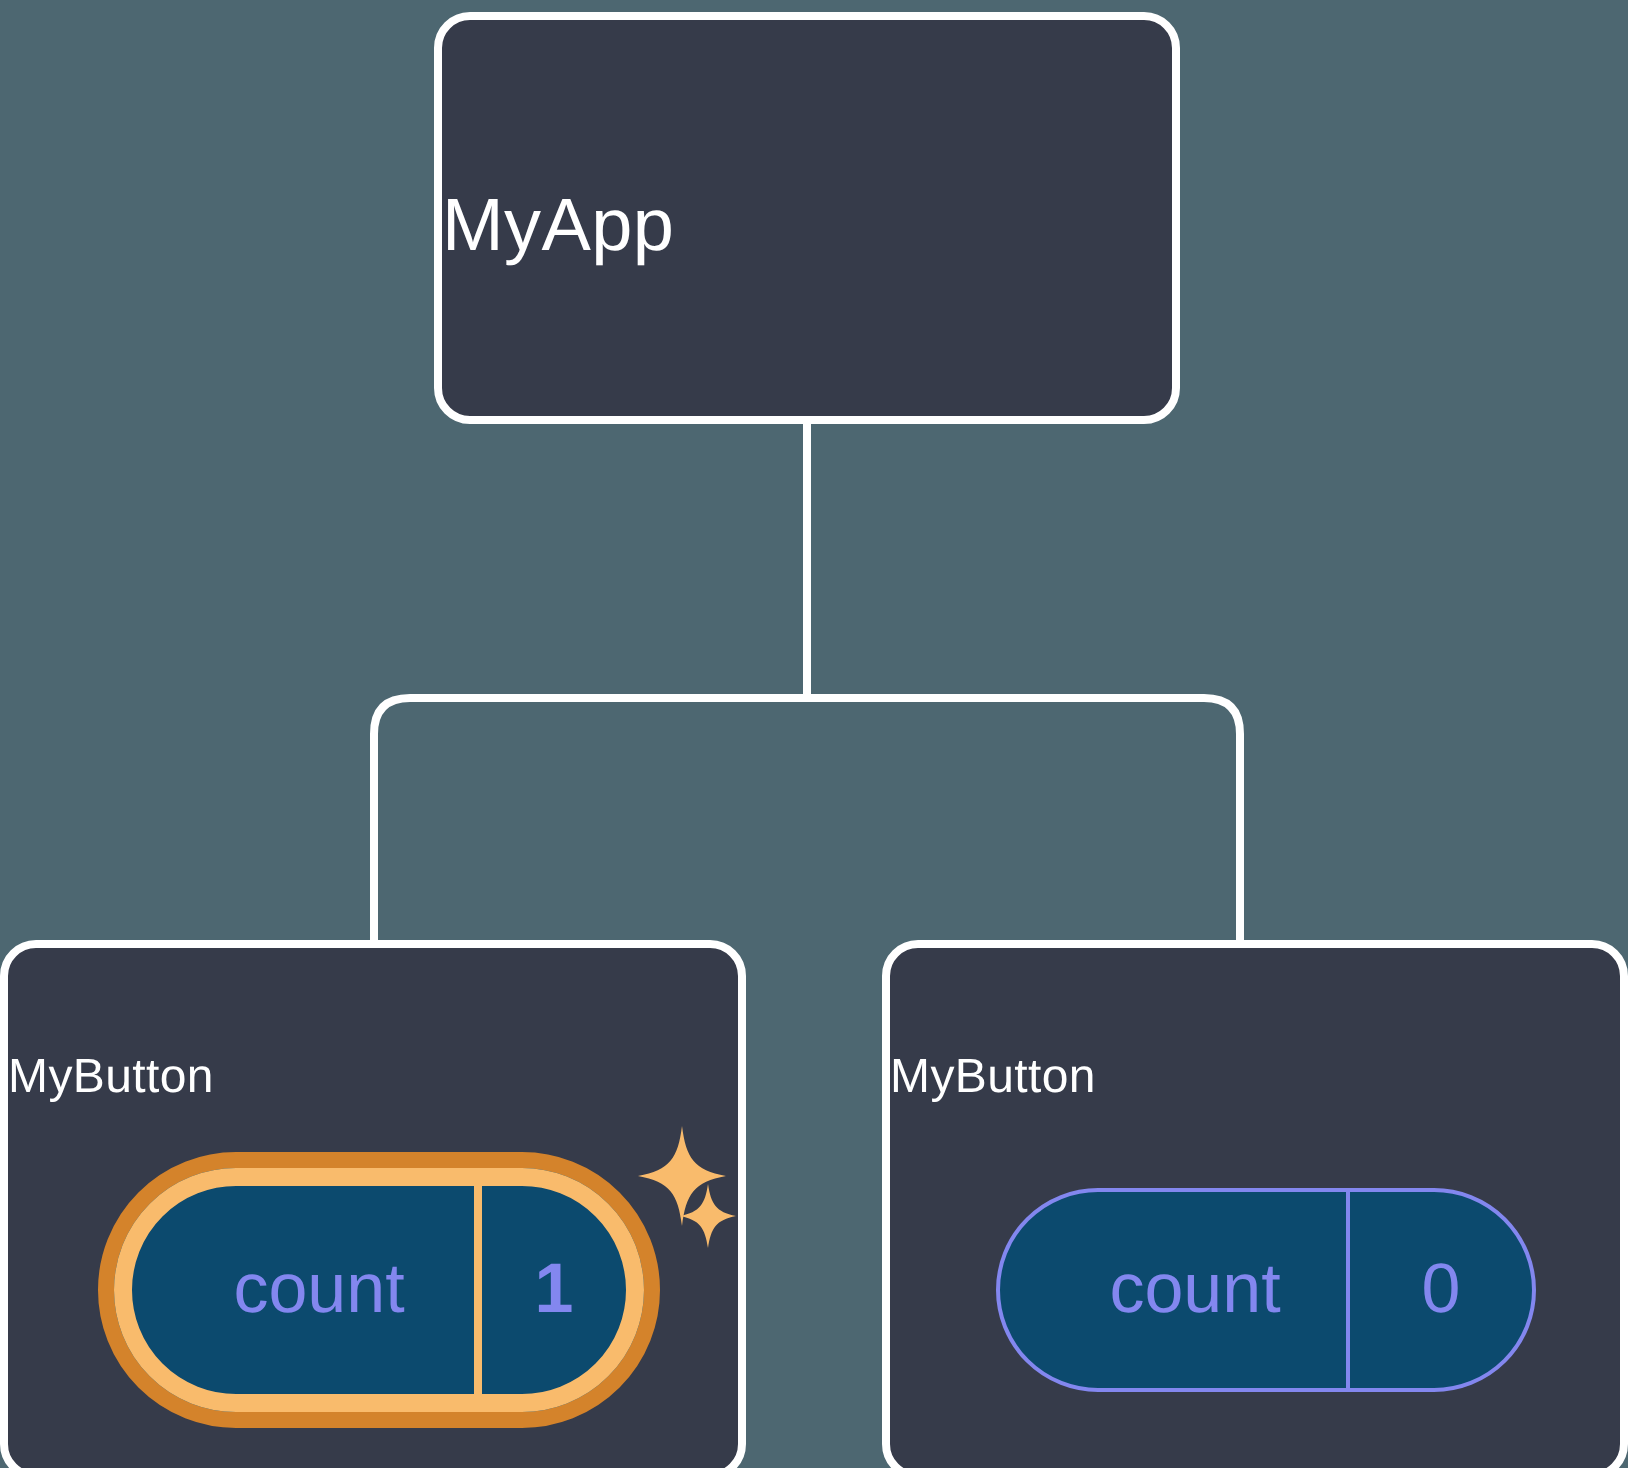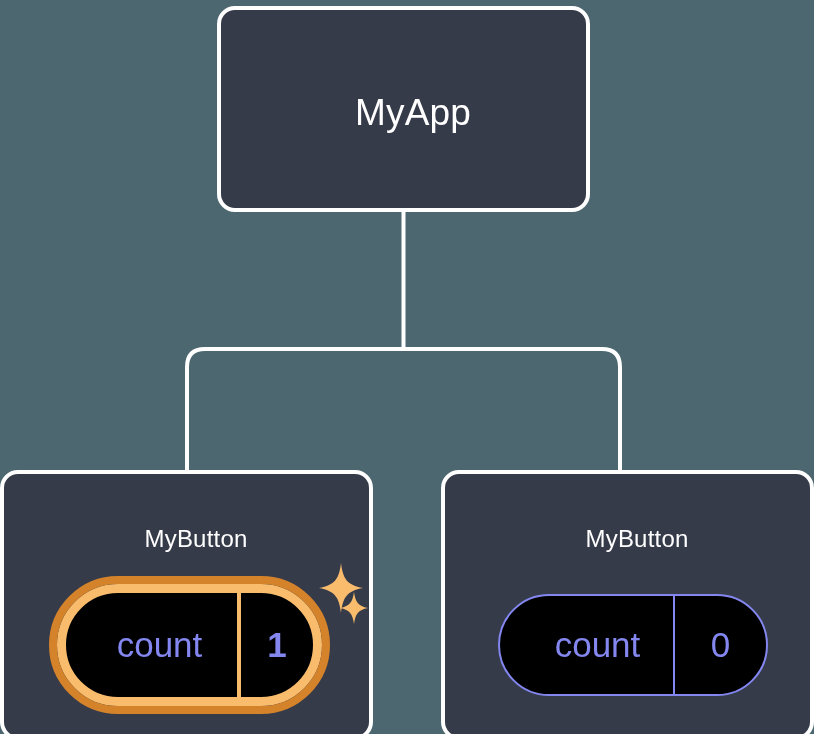--- a/index.html
+++ b/index.html
@@ -57,12 +57,10 @@
     position: absolute;
     left: 0;
     right: 0;
-    text-align: center;
     color: #ffffff;
     font-weight: 300;
     letter-spacing: 0.2px;
     white-space: nowrap;
-    padding-left: 19px;
   }
   .node-root .node-title {
     top: 82px;

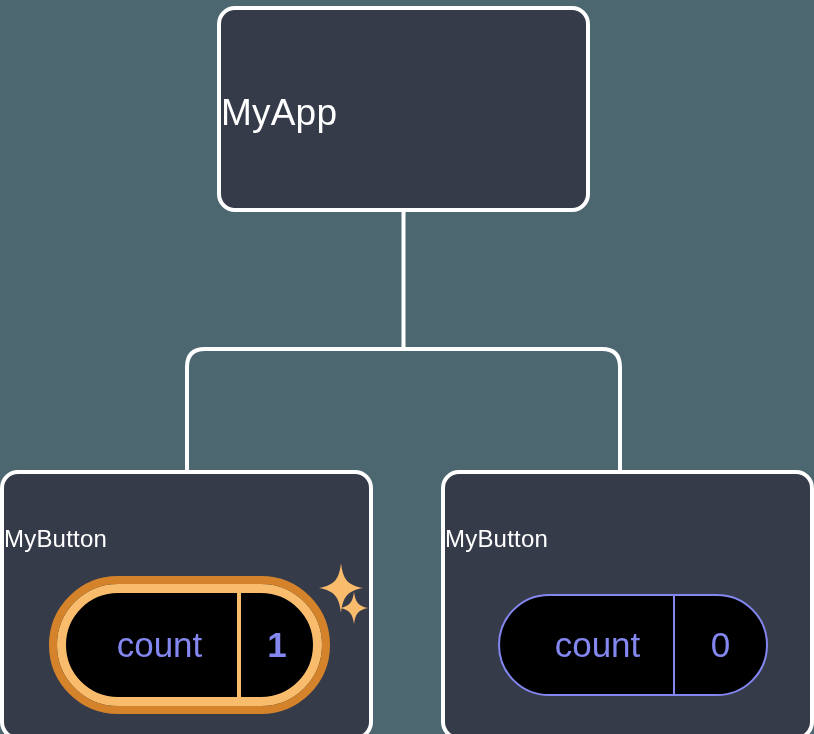--- a/index.html
+++ b/index.html
@@ -78,7 +78,7 @@
     box-sizing: border-box;
     display: flex;
     align-items: stretch;
-    background: #000000;
+    background: #0c4a6e;
   }
   .pill-key, .pill-val {
     display: flex;

